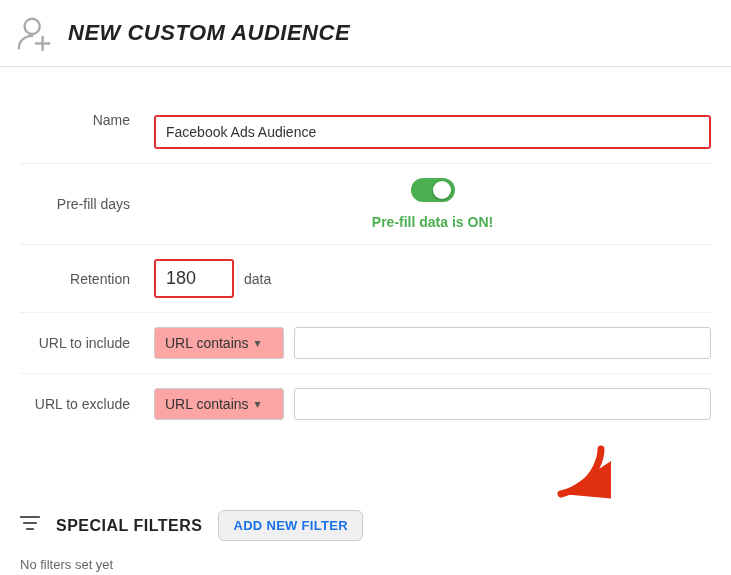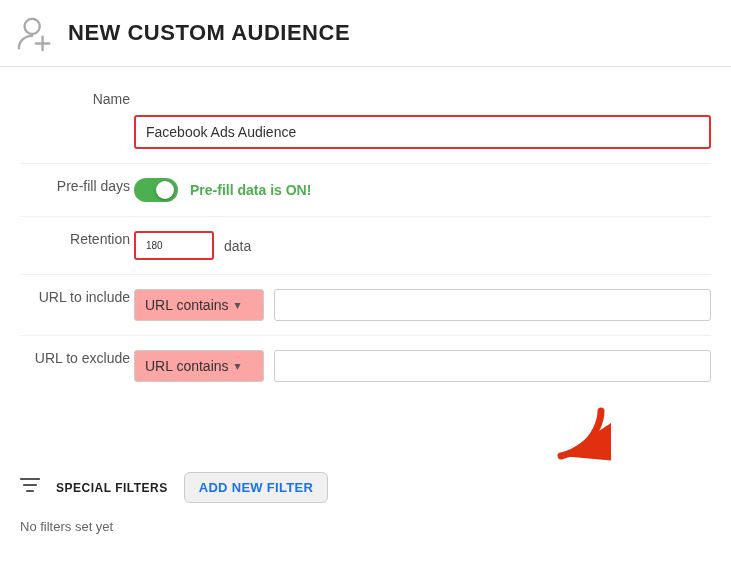--- a/index.html
+++ b/index.html
@@ -32,6 +32,7 @@
       color: #222;
       letter-spacing: 0.5px;
       text-transform: uppercase;
+      font-style: italic;
     }
 
     .form-body {

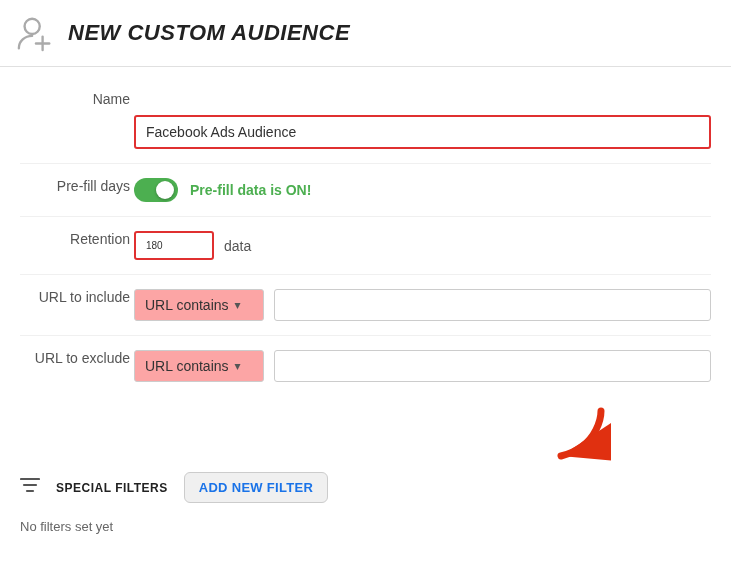--- a/index.html
+++ b/index.html
@@ -41,9 +41,10 @@
 
     .form-row {
       display: flex;
+      align-items: center;
       padding: 14px 0;
       border-bottom: 1px solid #f0f0f0;
-      gap: 4px;
+      gap: 24px;
     }
 
     .form-row:last-child {

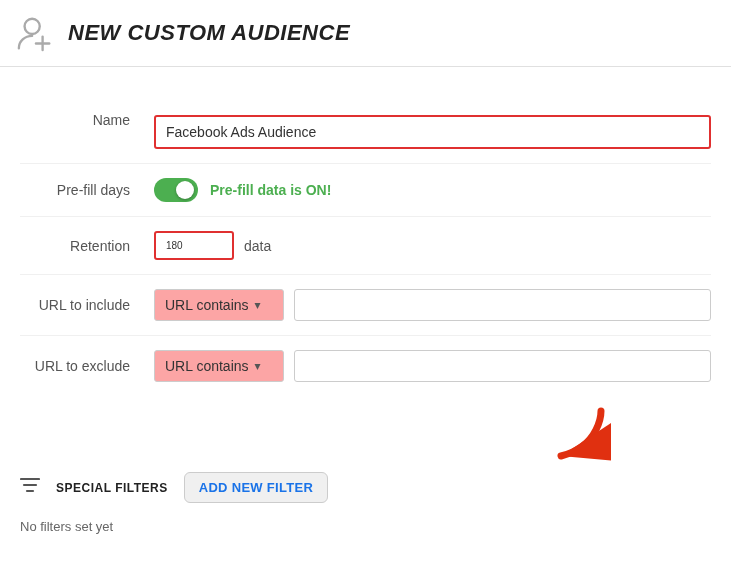--- a/index.html
+++ b/index.html
@@ -88,6 +88,7 @@
       display: flex;
       align-items: center;
       gap: 12px;
+      flex-direction: column;
     }
 
     

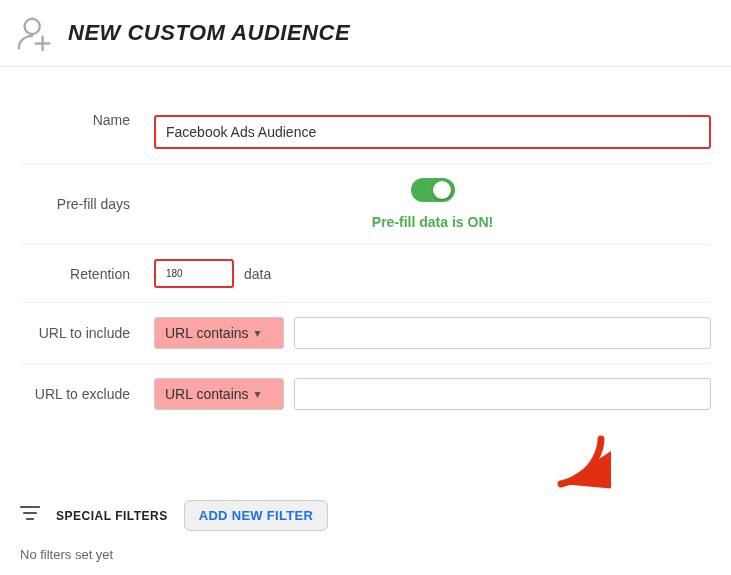--- a/index.html
+++ b/index.html
@@ -142,7 +142,7 @@
       padding: 7px 10px;
       border: 2px solid #e03030;
       border-radius: 3px;
-      font-size: 10px;
+      font-size: 18px;
       color: #333;
       outline: none;
     }

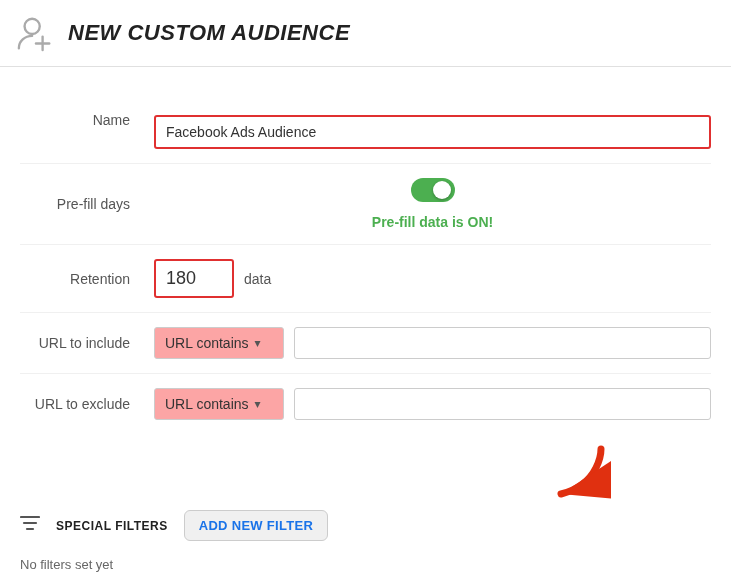--- a/index.html
+++ b/index.html
@@ -206,7 +206,7 @@
     }
 
     .special-filters-title {
-      font-size: 12px;
+      font-size: 16px;
       font-weight: 700;
       color: #222;
       letter-spacing: 0.5px;

